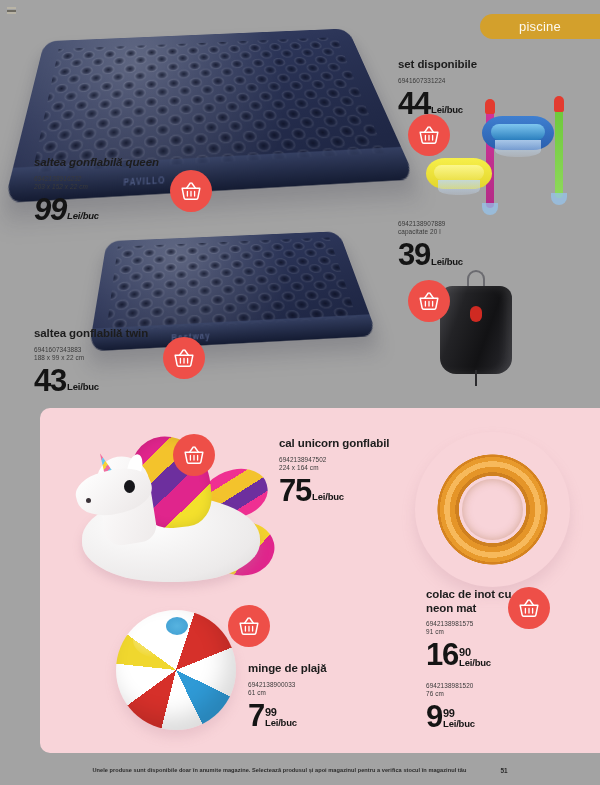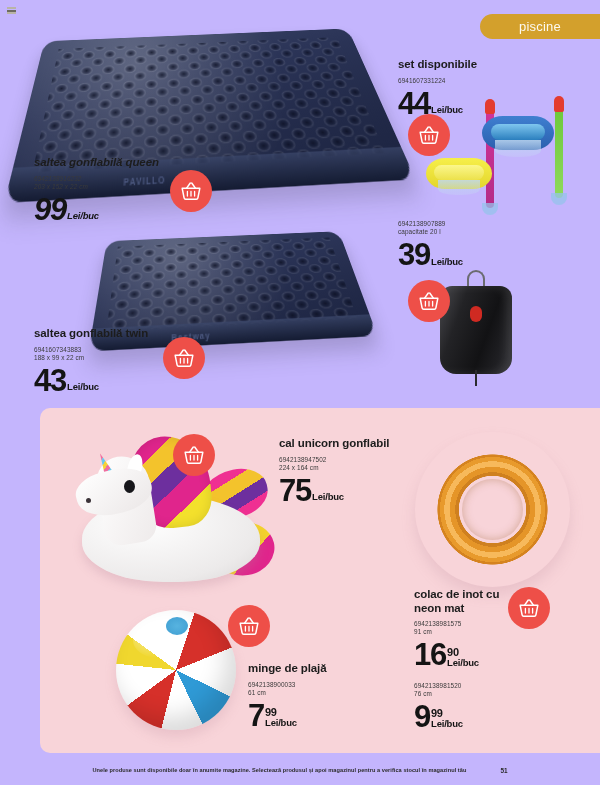--- a/index.html
+++ b/index.html
@@ -11,7 +11,7 @@
   .page {
     position: relative;
     width: 600px; height: 785px;
-    background: #c4b5fd;
+    background: #a3a3a3;
   }
 
   

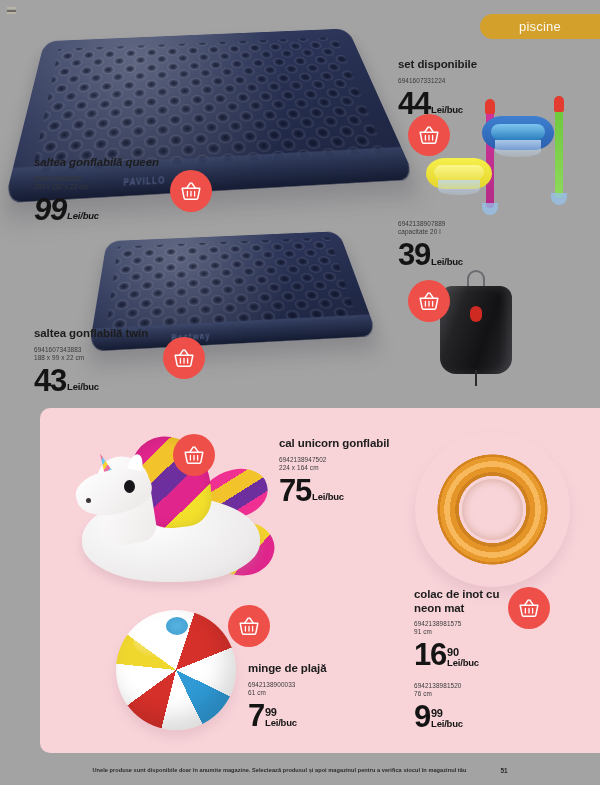--- a/index.html
+++ b/index.html
@@ -482,7 +482,7 @@
     </div>
   </div>
 
-  <div class="pblock" style="left:414px; top:588px; width:95px;">
+  <div class="pblock" style="left:426px; top:588px; width:95px;">
     <div class="pname">colac de inot cu neon mat</div>
     <div class="pcode">6942138981575</div>
     <div class="pspec">91 cm</div>

